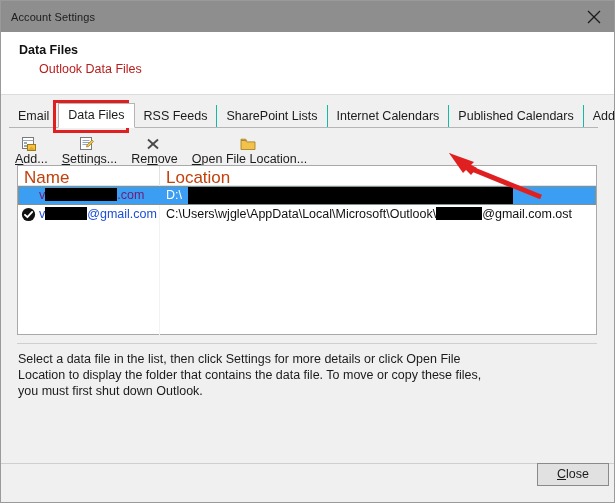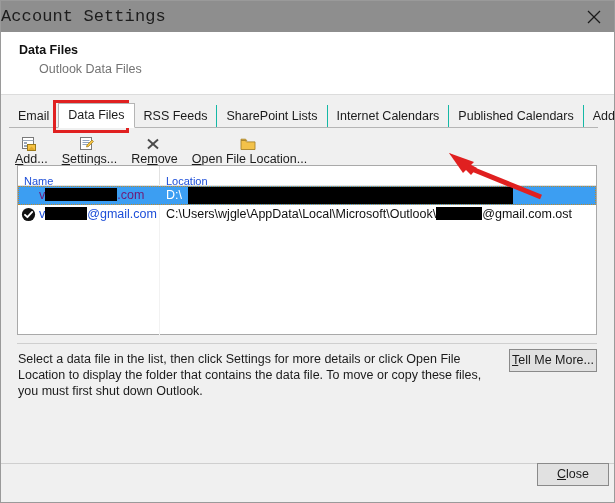--- a/index.html
+++ b/index.html
@@ -36,10 +36,10 @@
     align-items: center;
   }
   .titlebar-title {
-    font-size: 17px;
+    margin-left: 10px;
+    font-size: 11px;
     color: #1d1d1d;
     letter-spacing: .1px;
-    font-family: Liberation Mono, monospace;
   }
   .titlebar-spacer { flex: 1 1 auto; }
   .close-x {

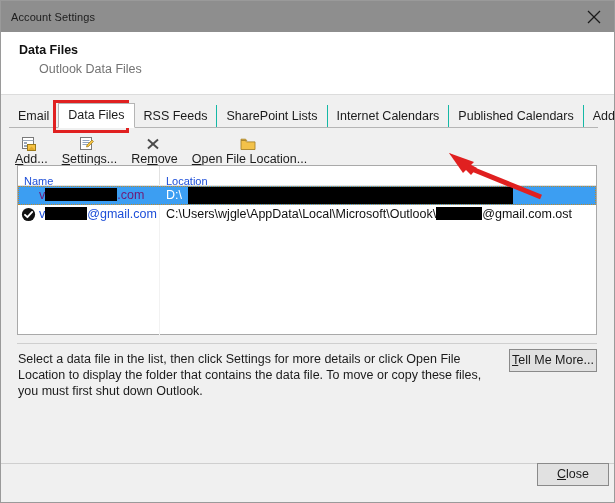--- a/index.html
+++ b/index.html
@@ -72,7 +72,7 @@
     position: absolute;
     left: 38px; top: 30px;
     font-size: 12.5px;
-    color: #737373;
+    color: #b91c1c;
   }
 
   

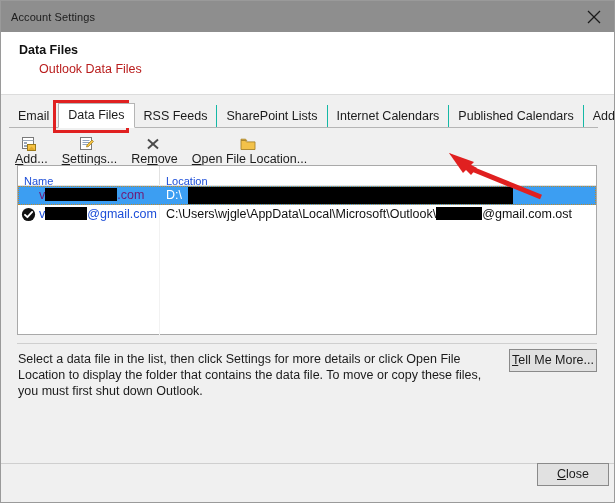--- a/index.html
+++ b/index.html
@@ -173,9 +173,9 @@
   }
   .lb-head .col {
     position: absolute;
-    top: 9px;
-    font-size: 11px;
-    color: #1d4ed8;
+    top: 2px;
+    font-size: 17px;
+    color: #c2410c;
   }
   .lb-head .col.name { left: 6px; }
   .lb-head .col.loc { left: 148px; }

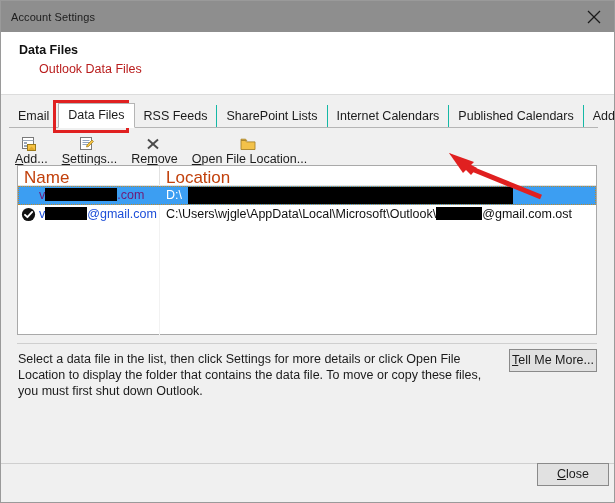--- a/index.html
+++ b/index.html
@@ -418,7 +418,6 @@
 
     <div class="info-sep"></div>
     <div class="info-text">Select a data file in the list, then click Settings for more details or click Open File Location to display the folder that contains the data file. To move or copy these files, you must first shut down Outlook.</div>
-    <div class="btn btn-tellme"><span><u class="acc">T</u>ell Me More...</span></div>
 
     <div class="bottom-sep"></div>
     <div class="btn btn-close"><span><u class="acc">C</u>lose</span></div>

